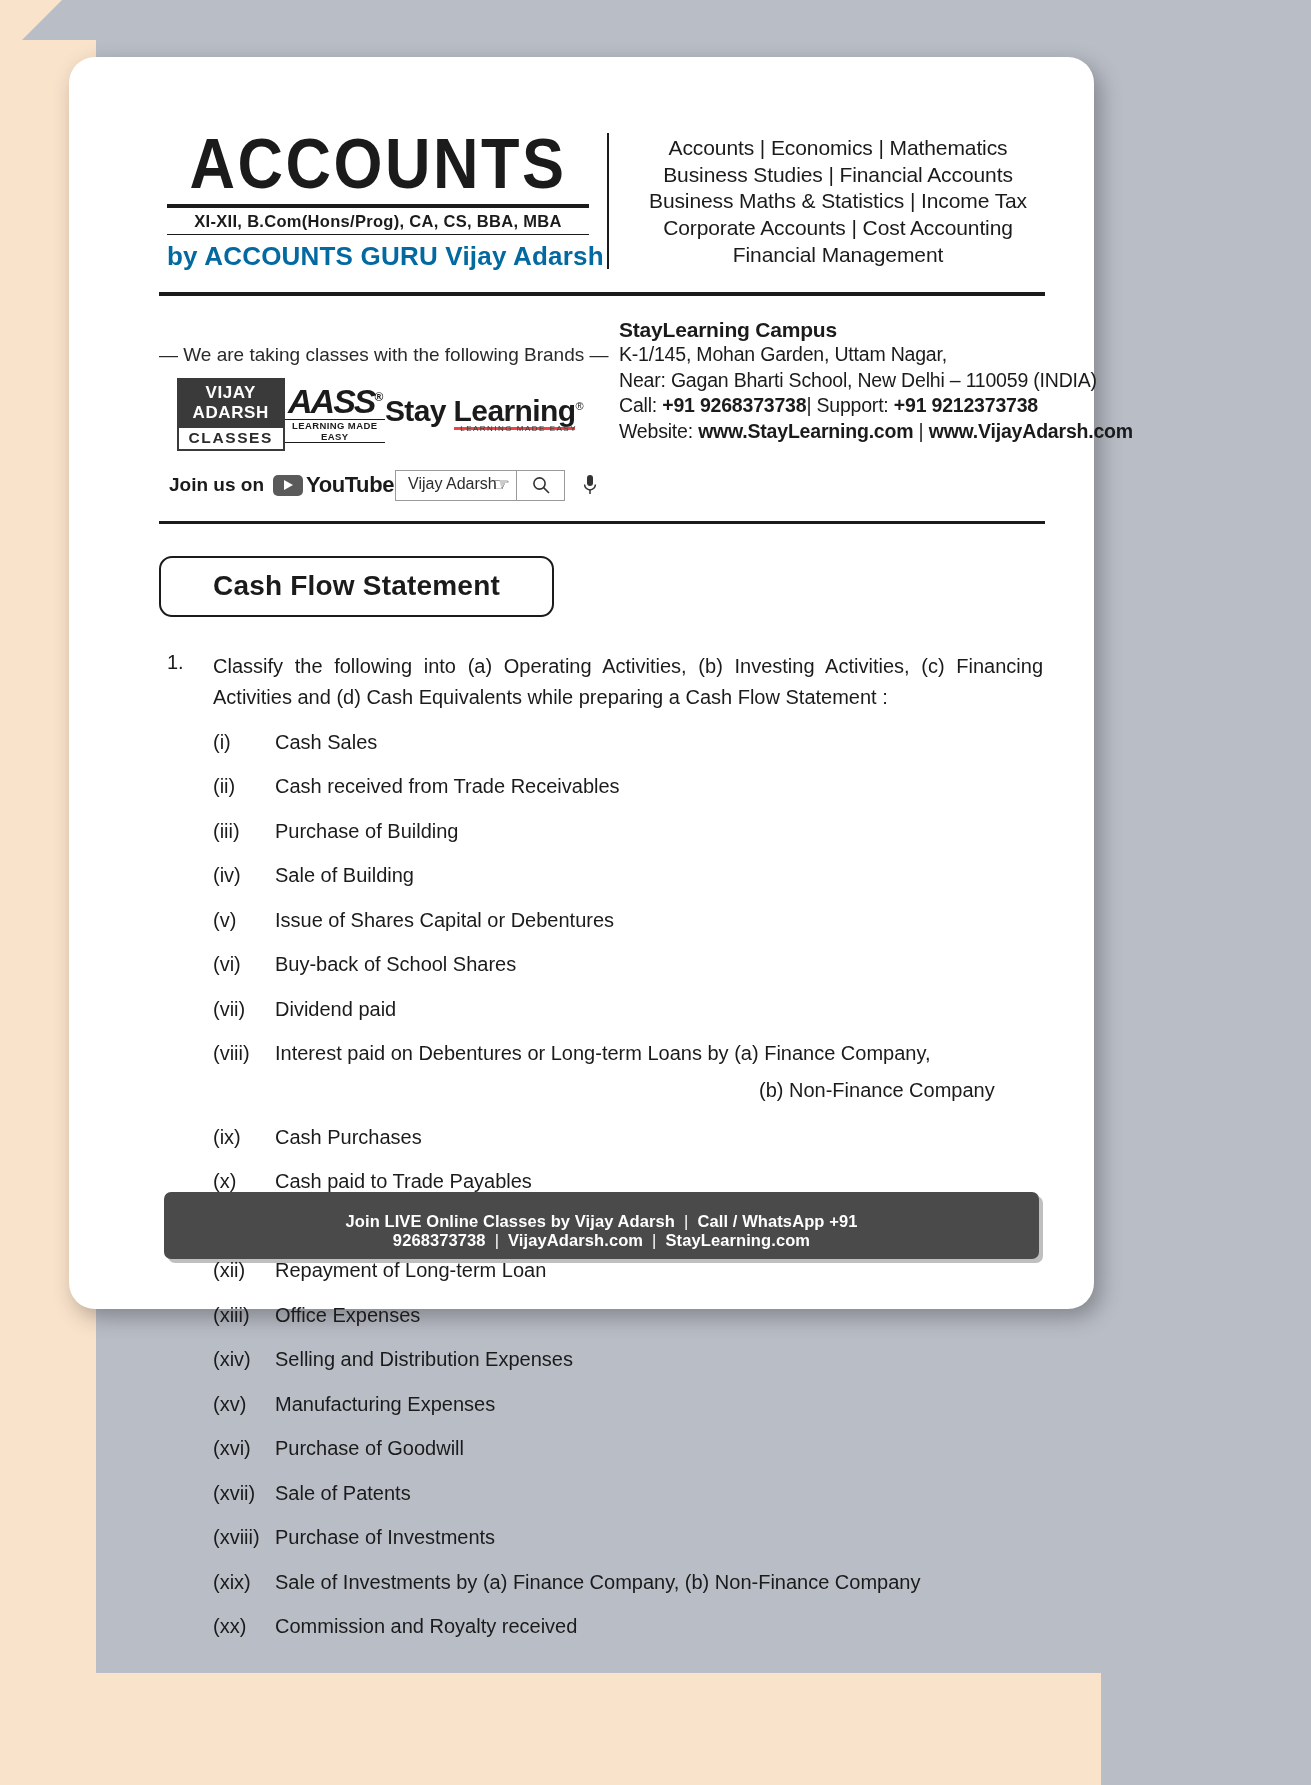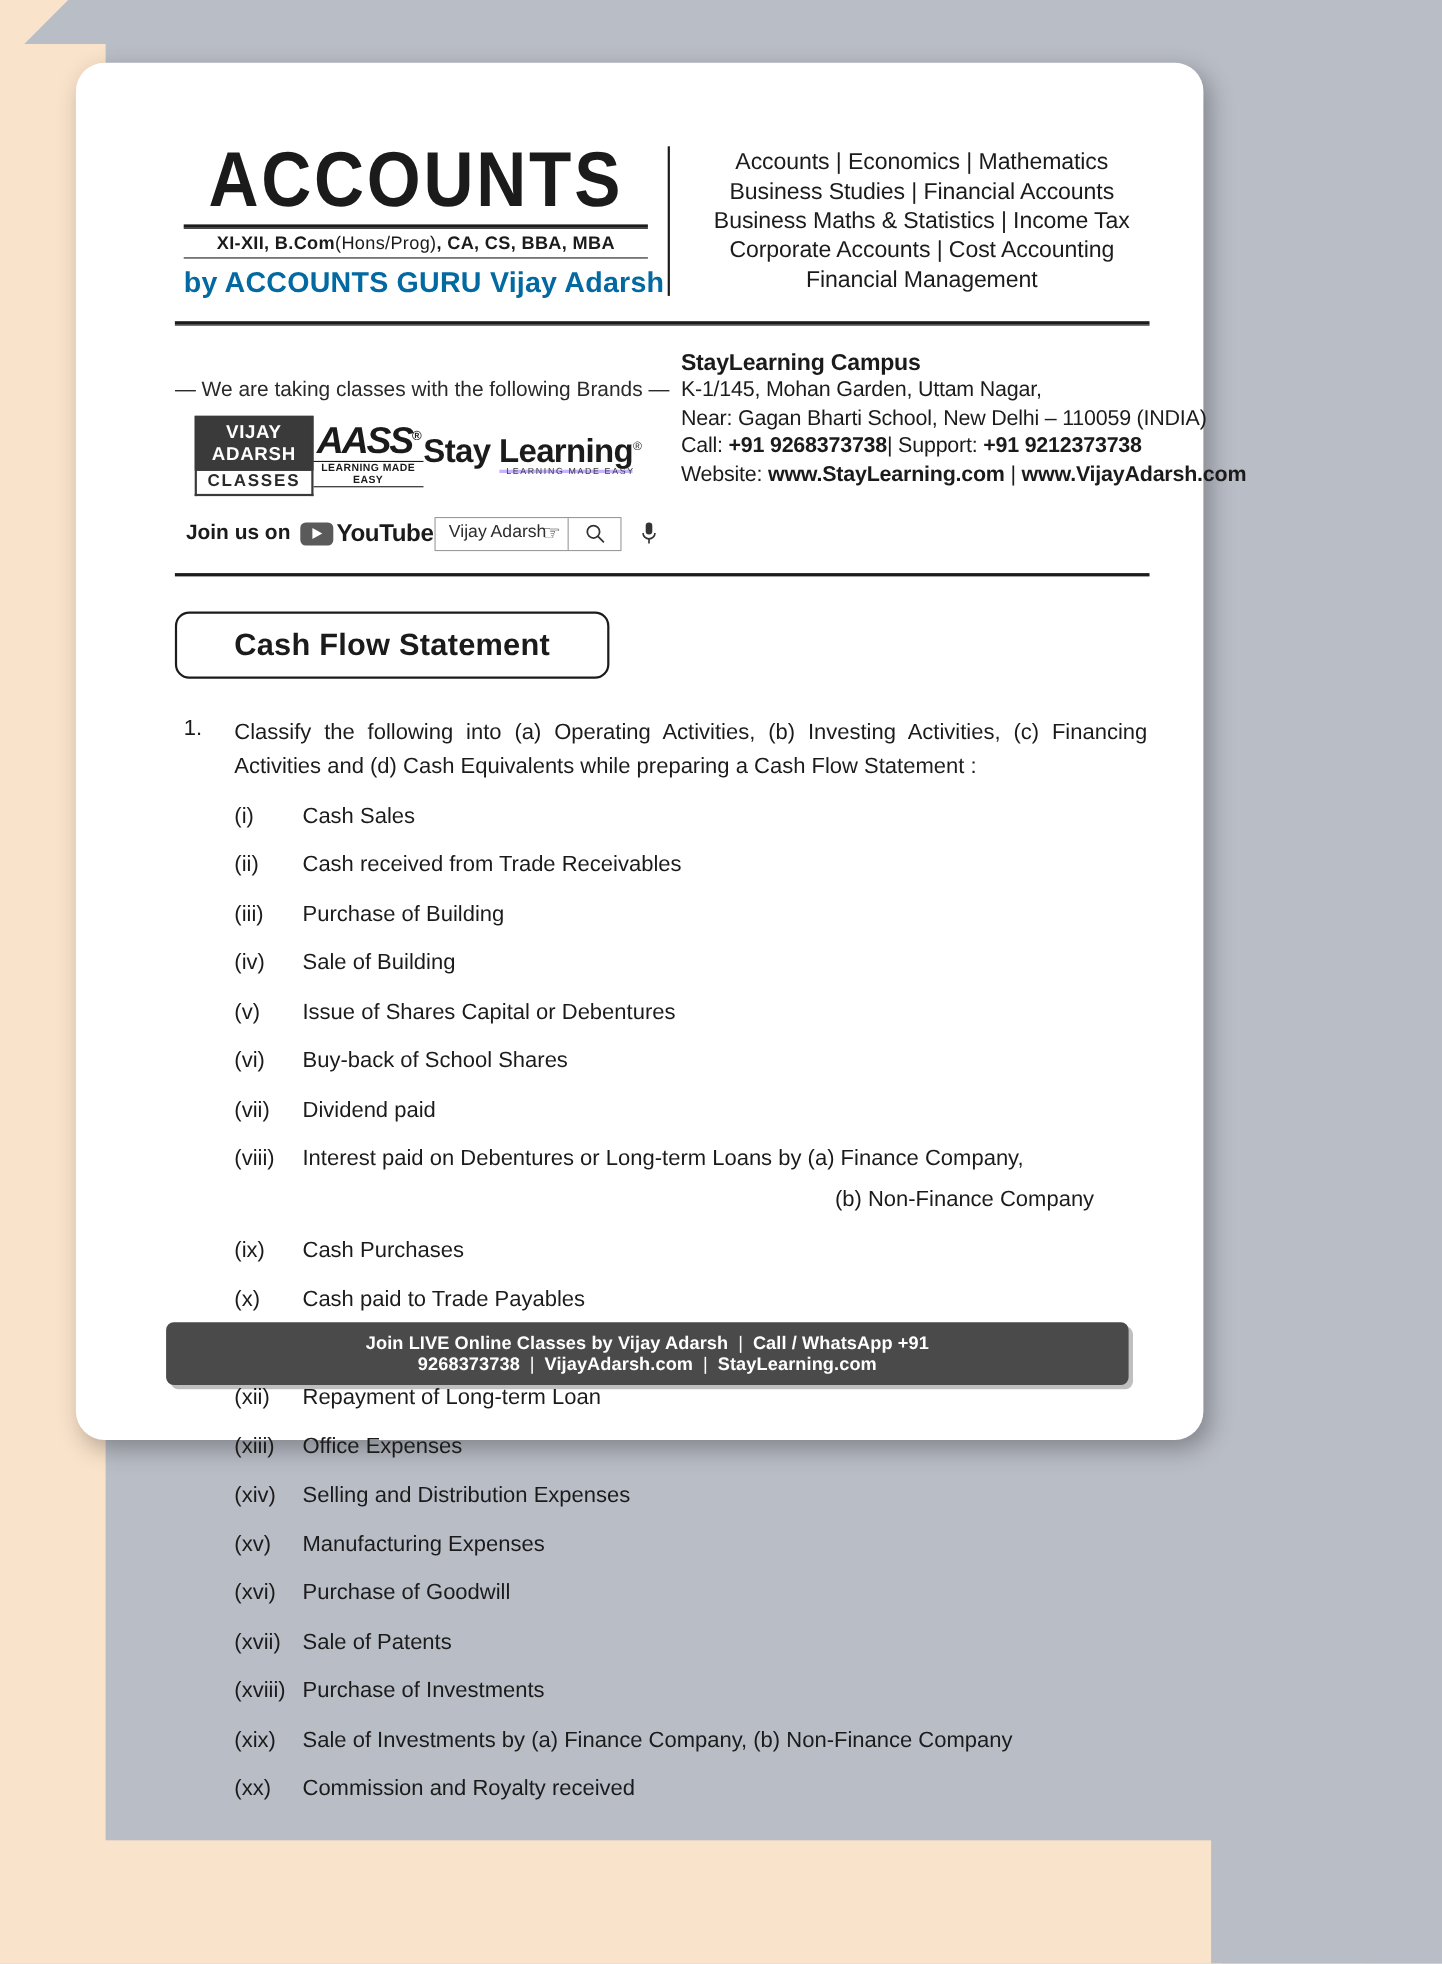--- a/index.html
+++ b/index.html
@@ -106,7 +106,7 @@
     padding: 4px 0 3px;
     white-space: nowrap;
   }
-  .brand-sub .light { font-weight: 400; }
+  .brand-sub .light { font-weight: 700; }
   .rule-single {
     border-top: 1px solid #1b1b1b;
     margin-bottom: 4px;

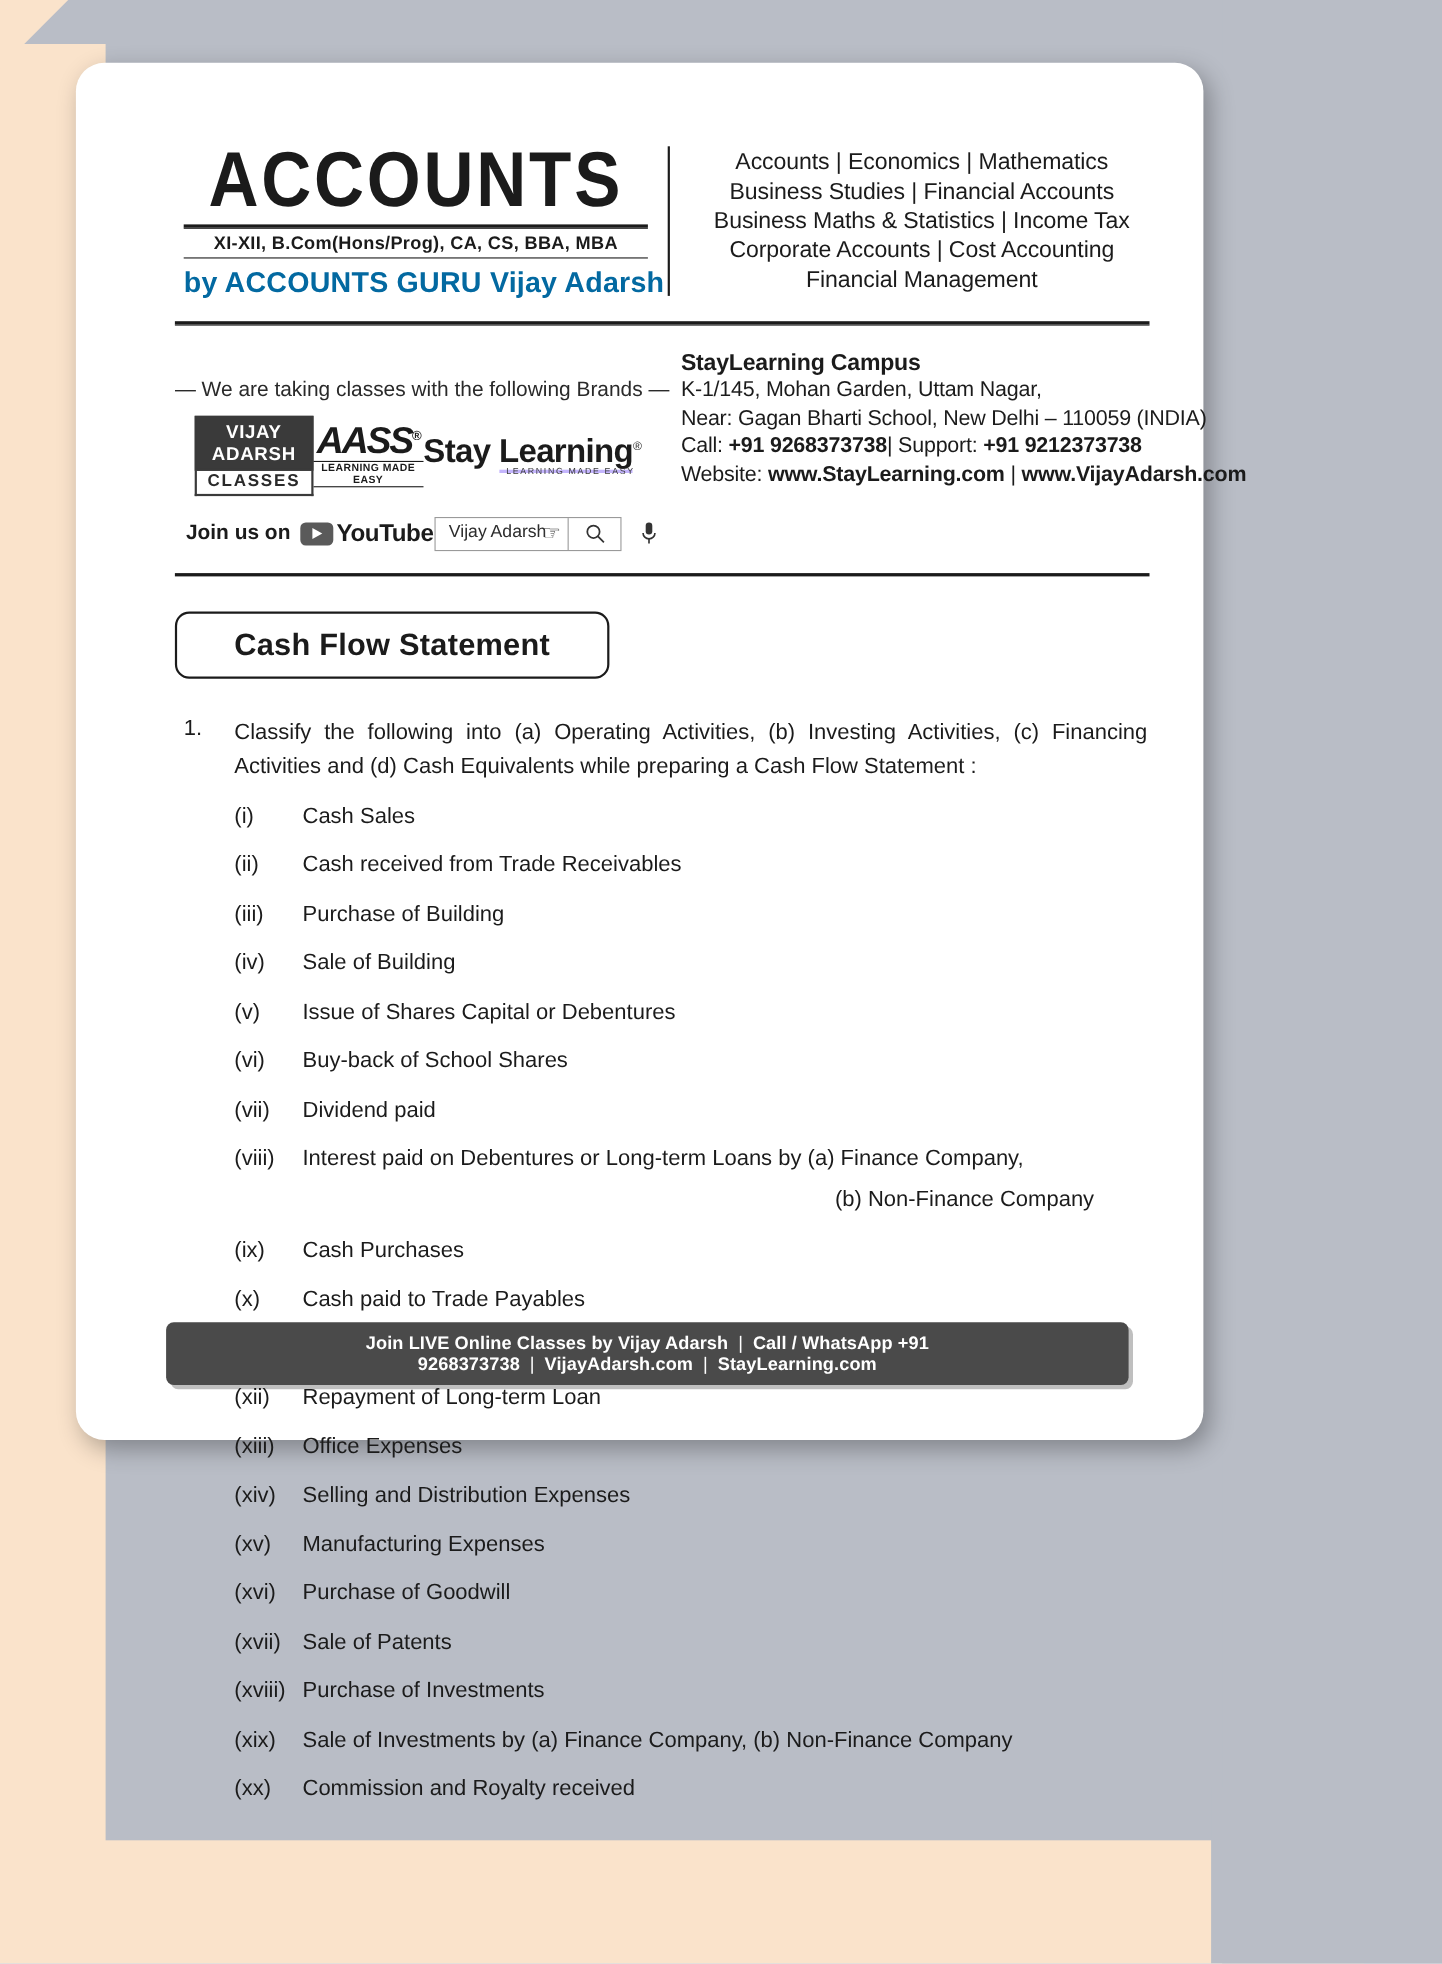--- a/index.html
+++ b/index.html
@@ -224,7 +224,7 @@
     line-height: 1;
     white-space: nowrap;
   }
-  .logo-sl .word .u { border-bottom: 3px solid #c4b5fd; }
+  .logo-sl .word .u { border-bottom: 3px solid #ef4444; }
   .logo-sl .word sup { font-size: 11px; vertical-align: super; font-weight: 400; }
   .logo-sl .tag {
     font-size: 8px;

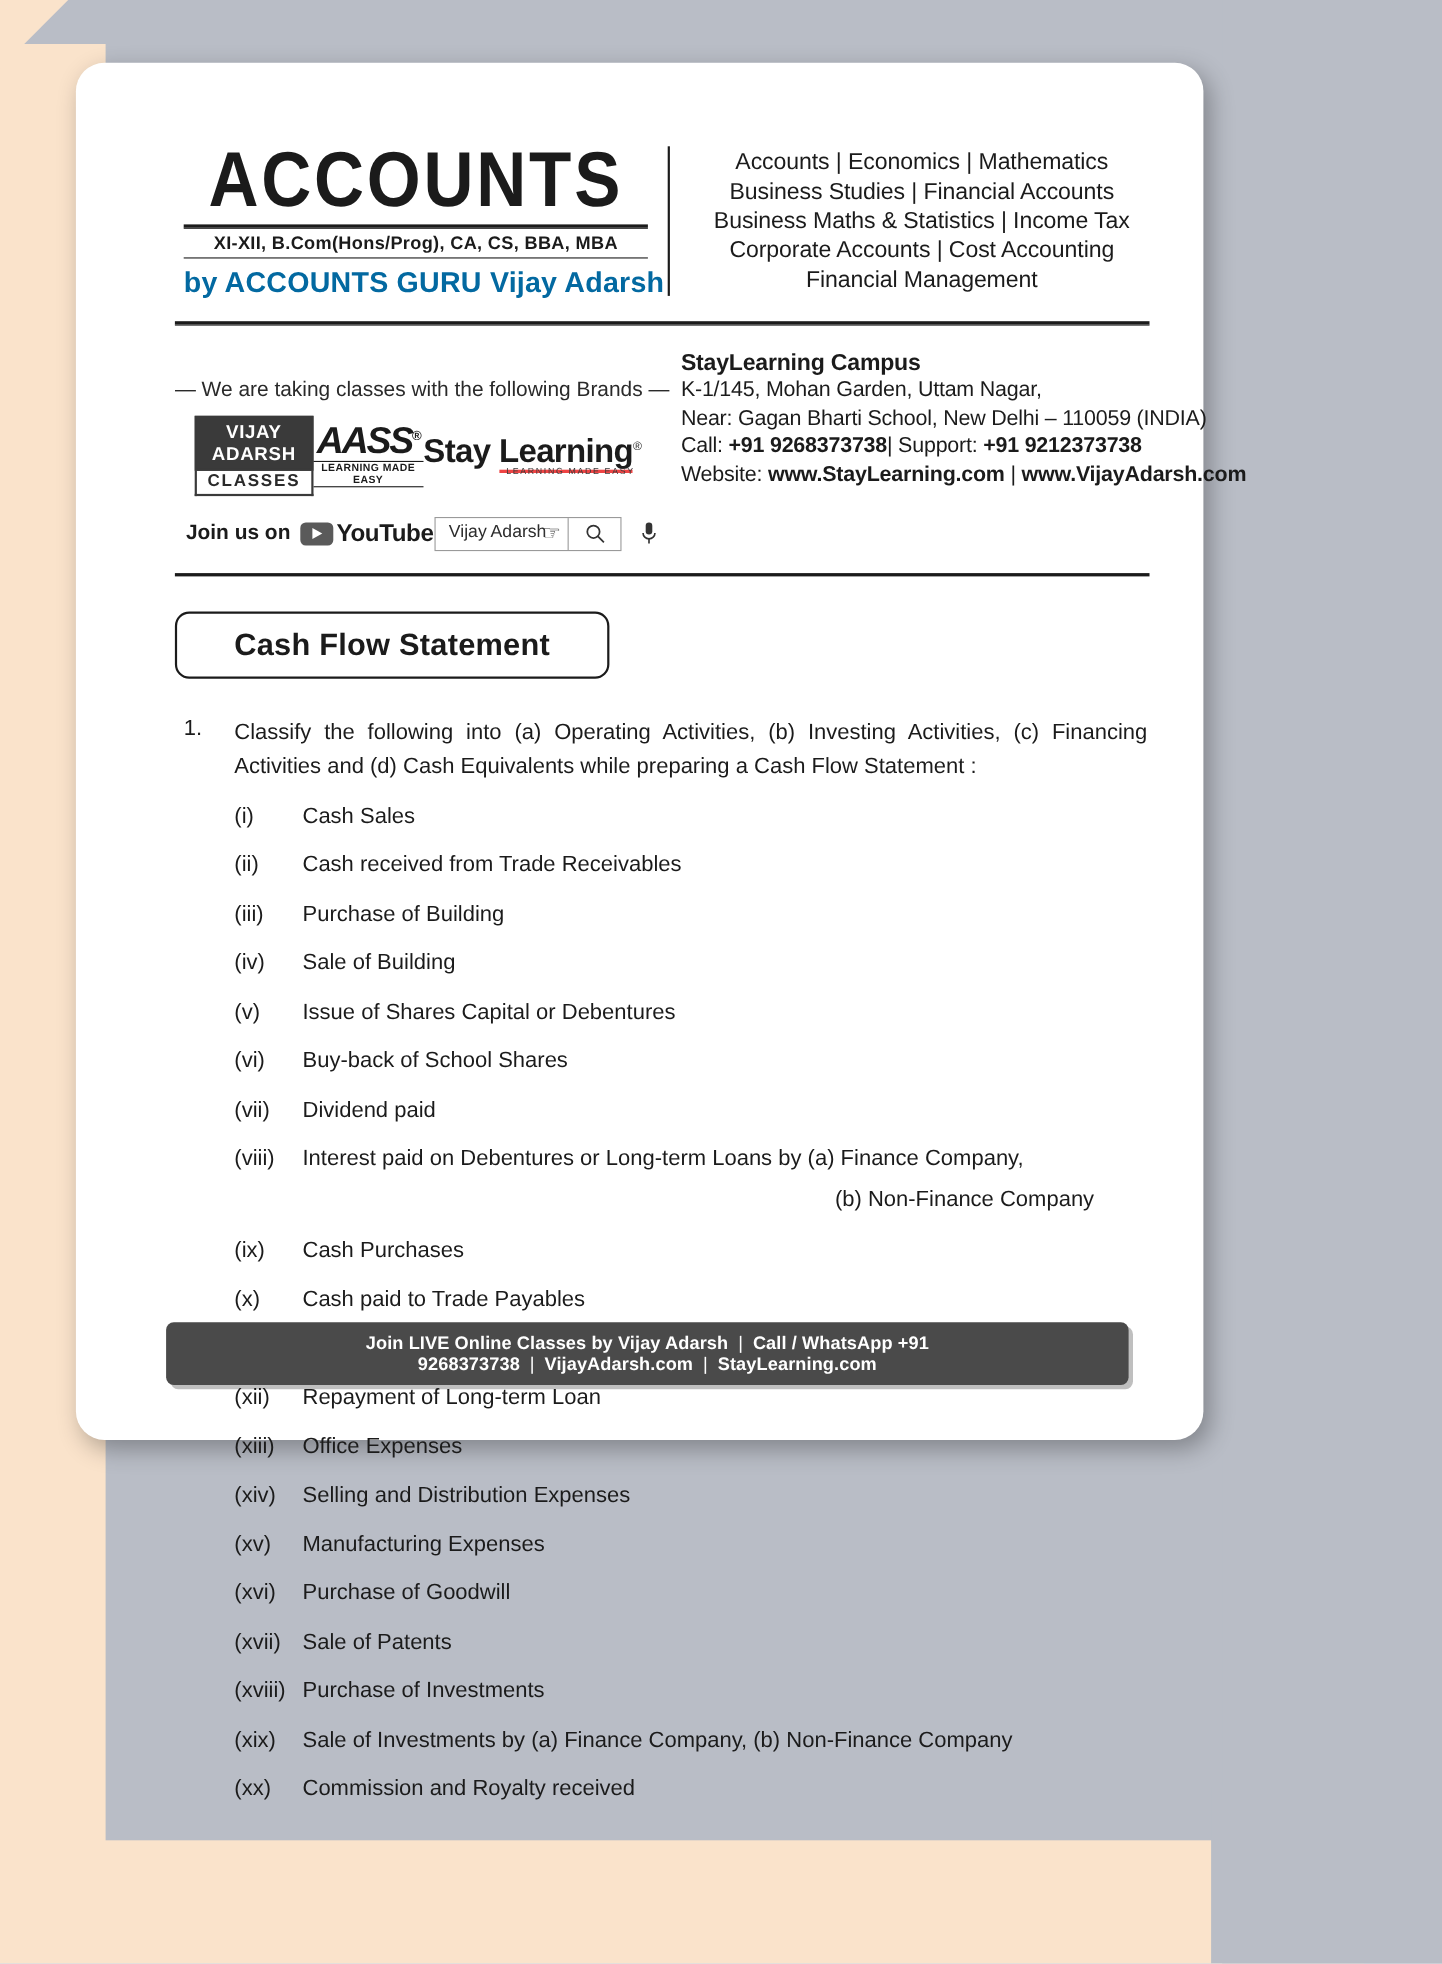--- a/index.html
+++ b/index.html
@@ -376,14 +376,14 @@
   
   .footbar {
     position: absolute;
-    left: 82px;
+    left: 95px;
     bottom: 50px;
     width: 875px;
     background: #4a4a4a;
     border-radius: 7px;
     box-shadow: 4px 4px 0 rgba(0,0,0,0.25);
     text-align: center;
-    padding: 10px 0 9px;
+    padding: 20px 0 9px;
   }
   .footbar span {
     color: #ffffff;

